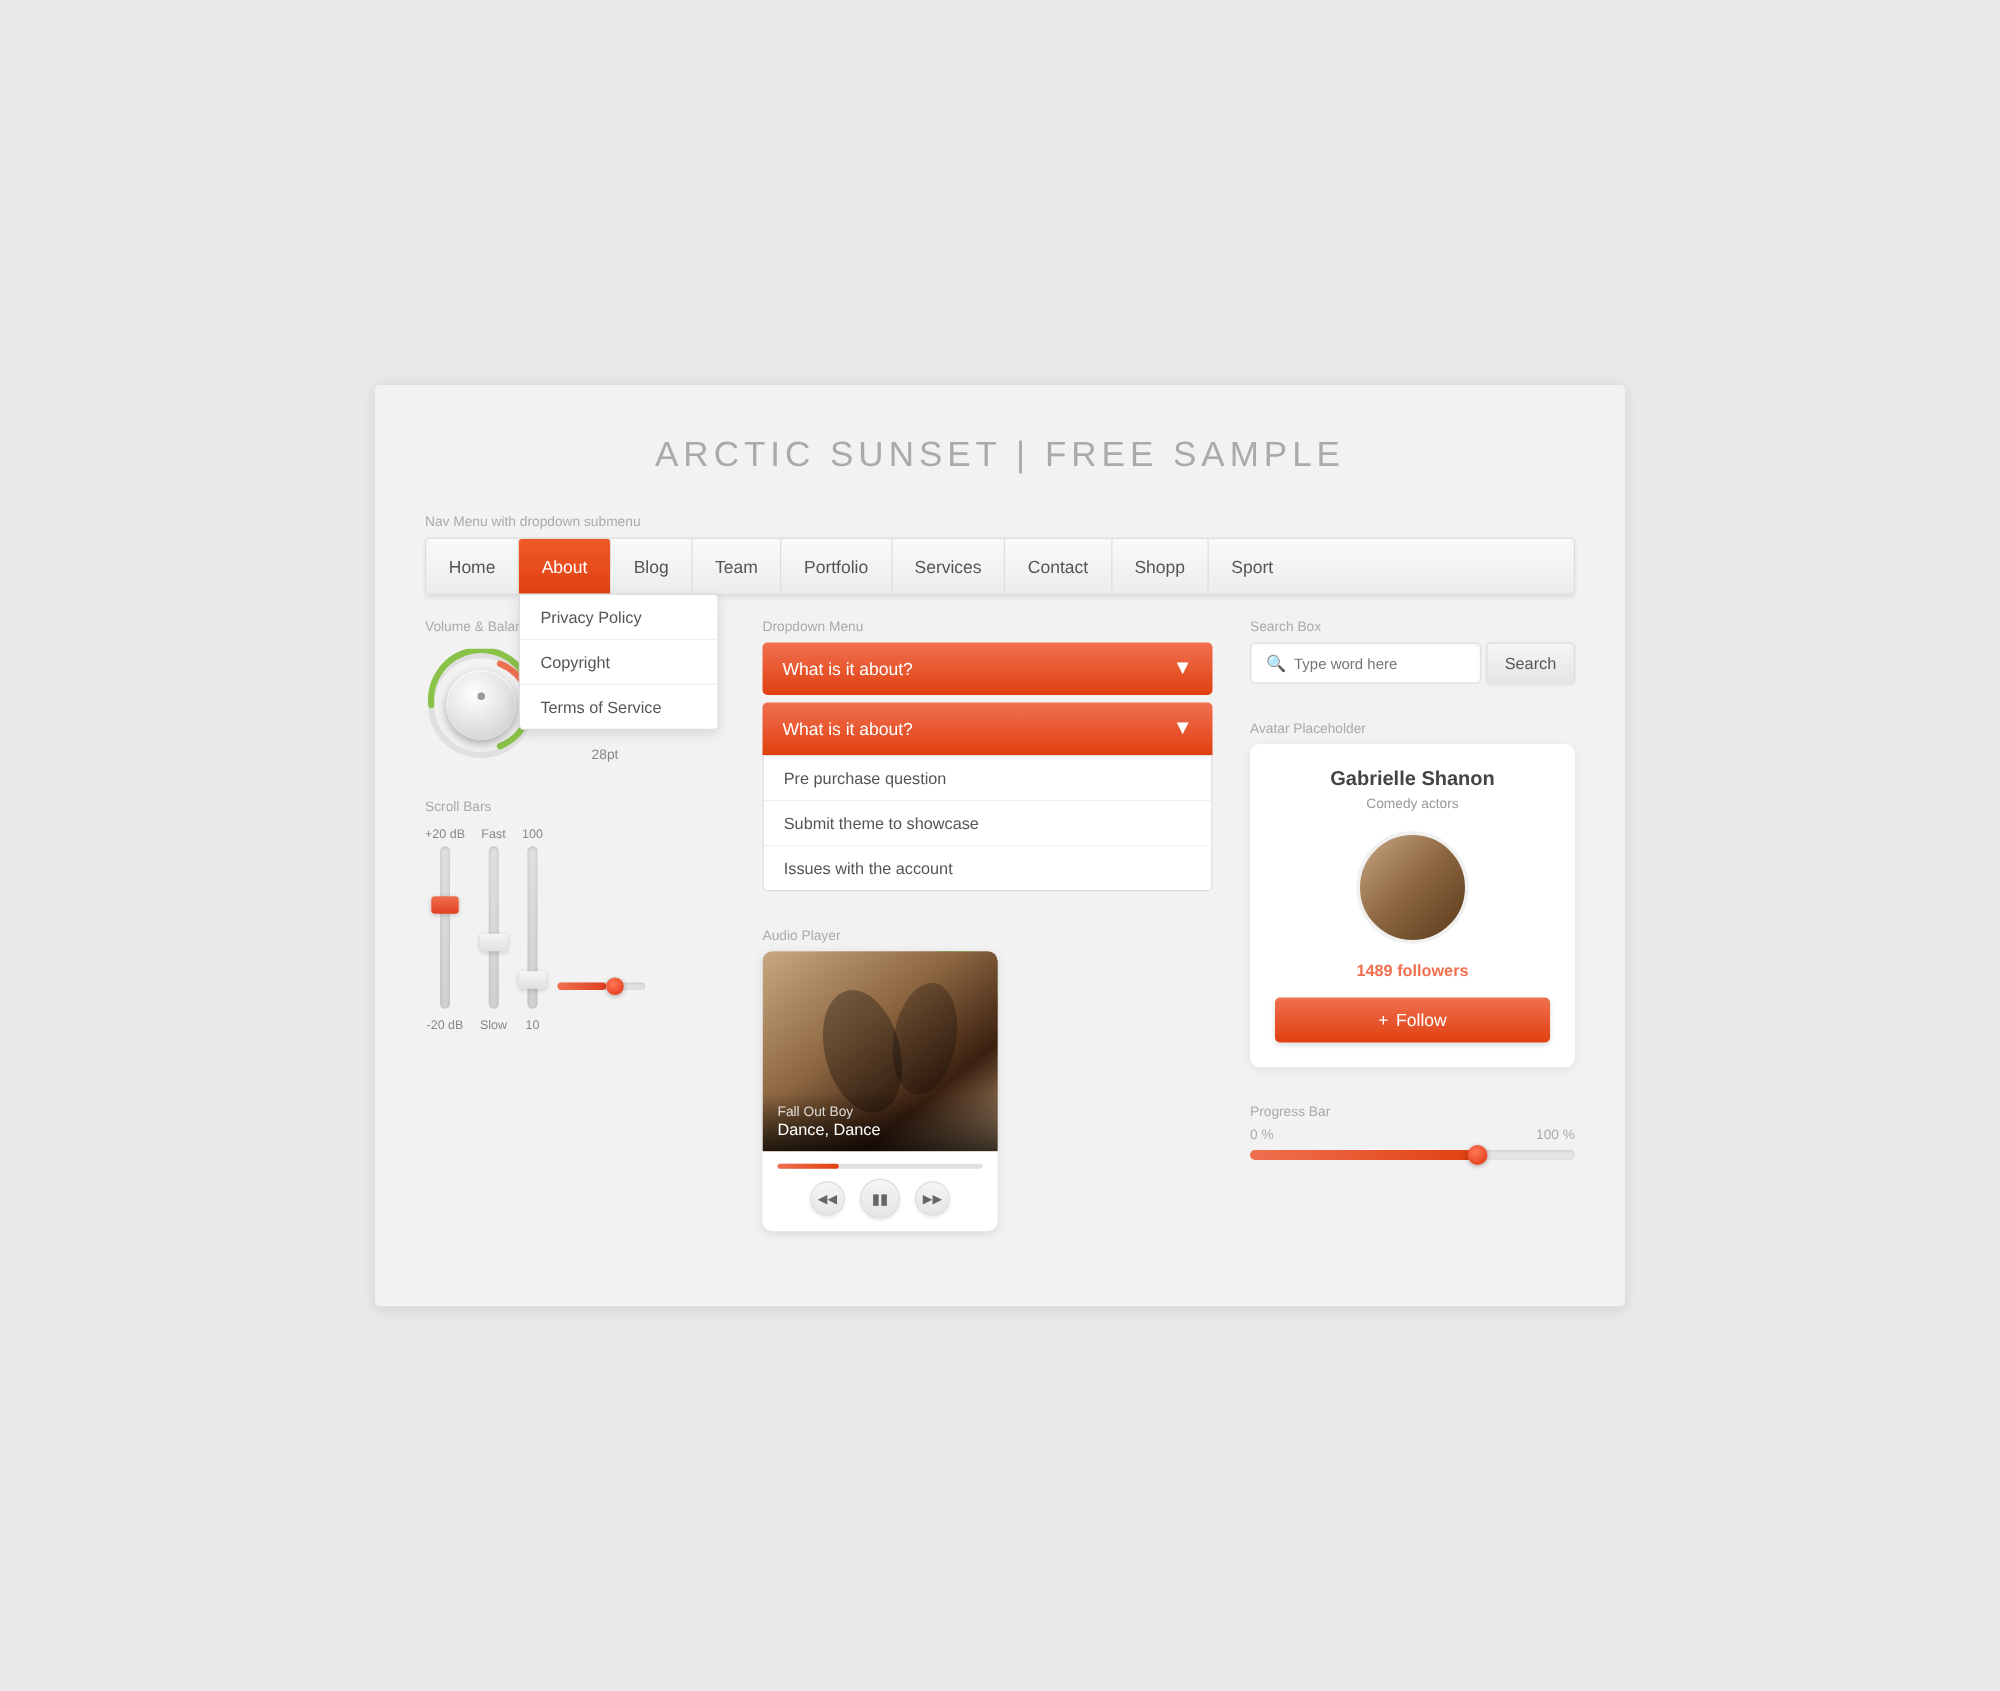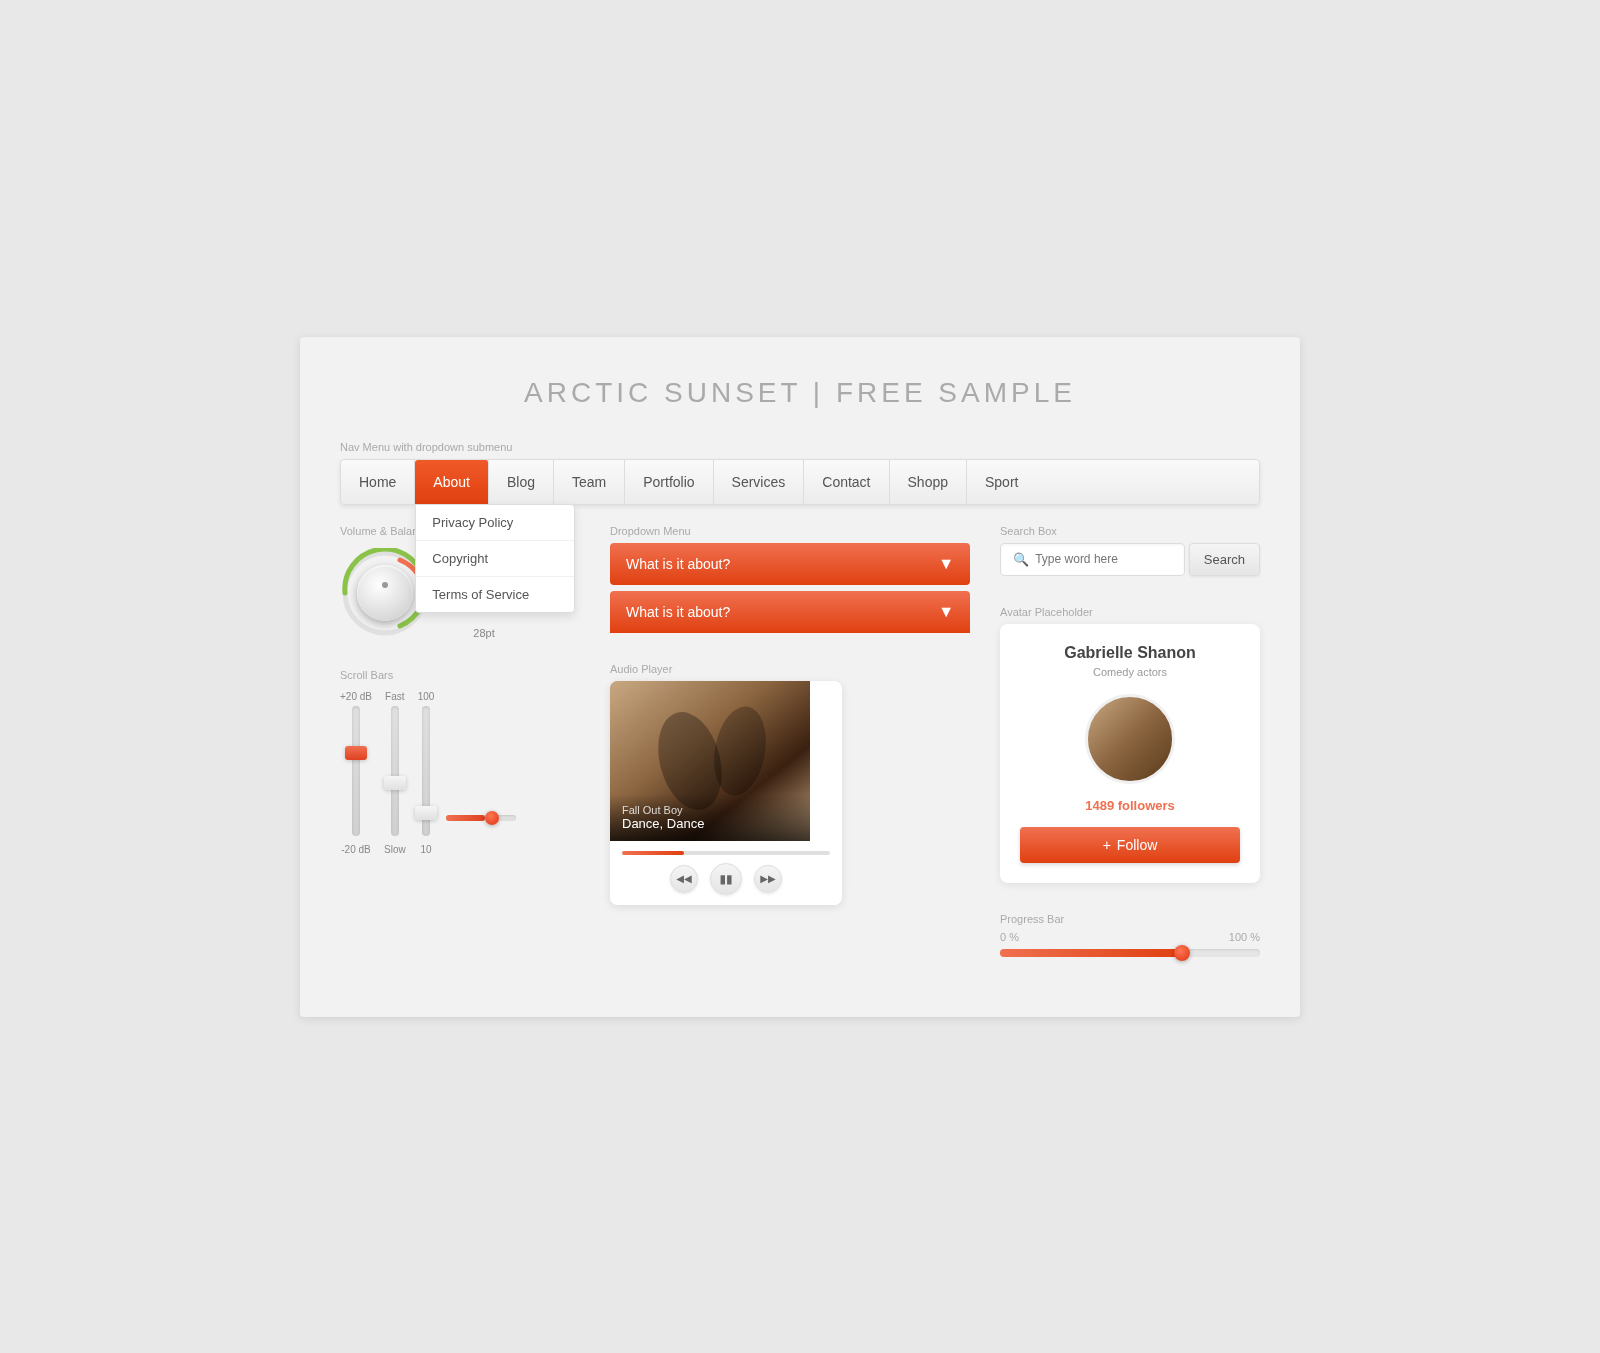--- a/index.html
+++ b/index.html
@@ -615,6 +615,11 @@
             <span>What is it about?</span>
             <span class="dd-arrow">▼</span>
           </div>
+          <div class="dd-dropdown-list">
+            <div class="dd-list-item">Pre purchase question</div>
+            <div class="dd-list-item">Submit theme to showcase</div>
+            <div class="dd-list-item">Issues with the account</div>
+          </div>
         </div>
       </div>
 

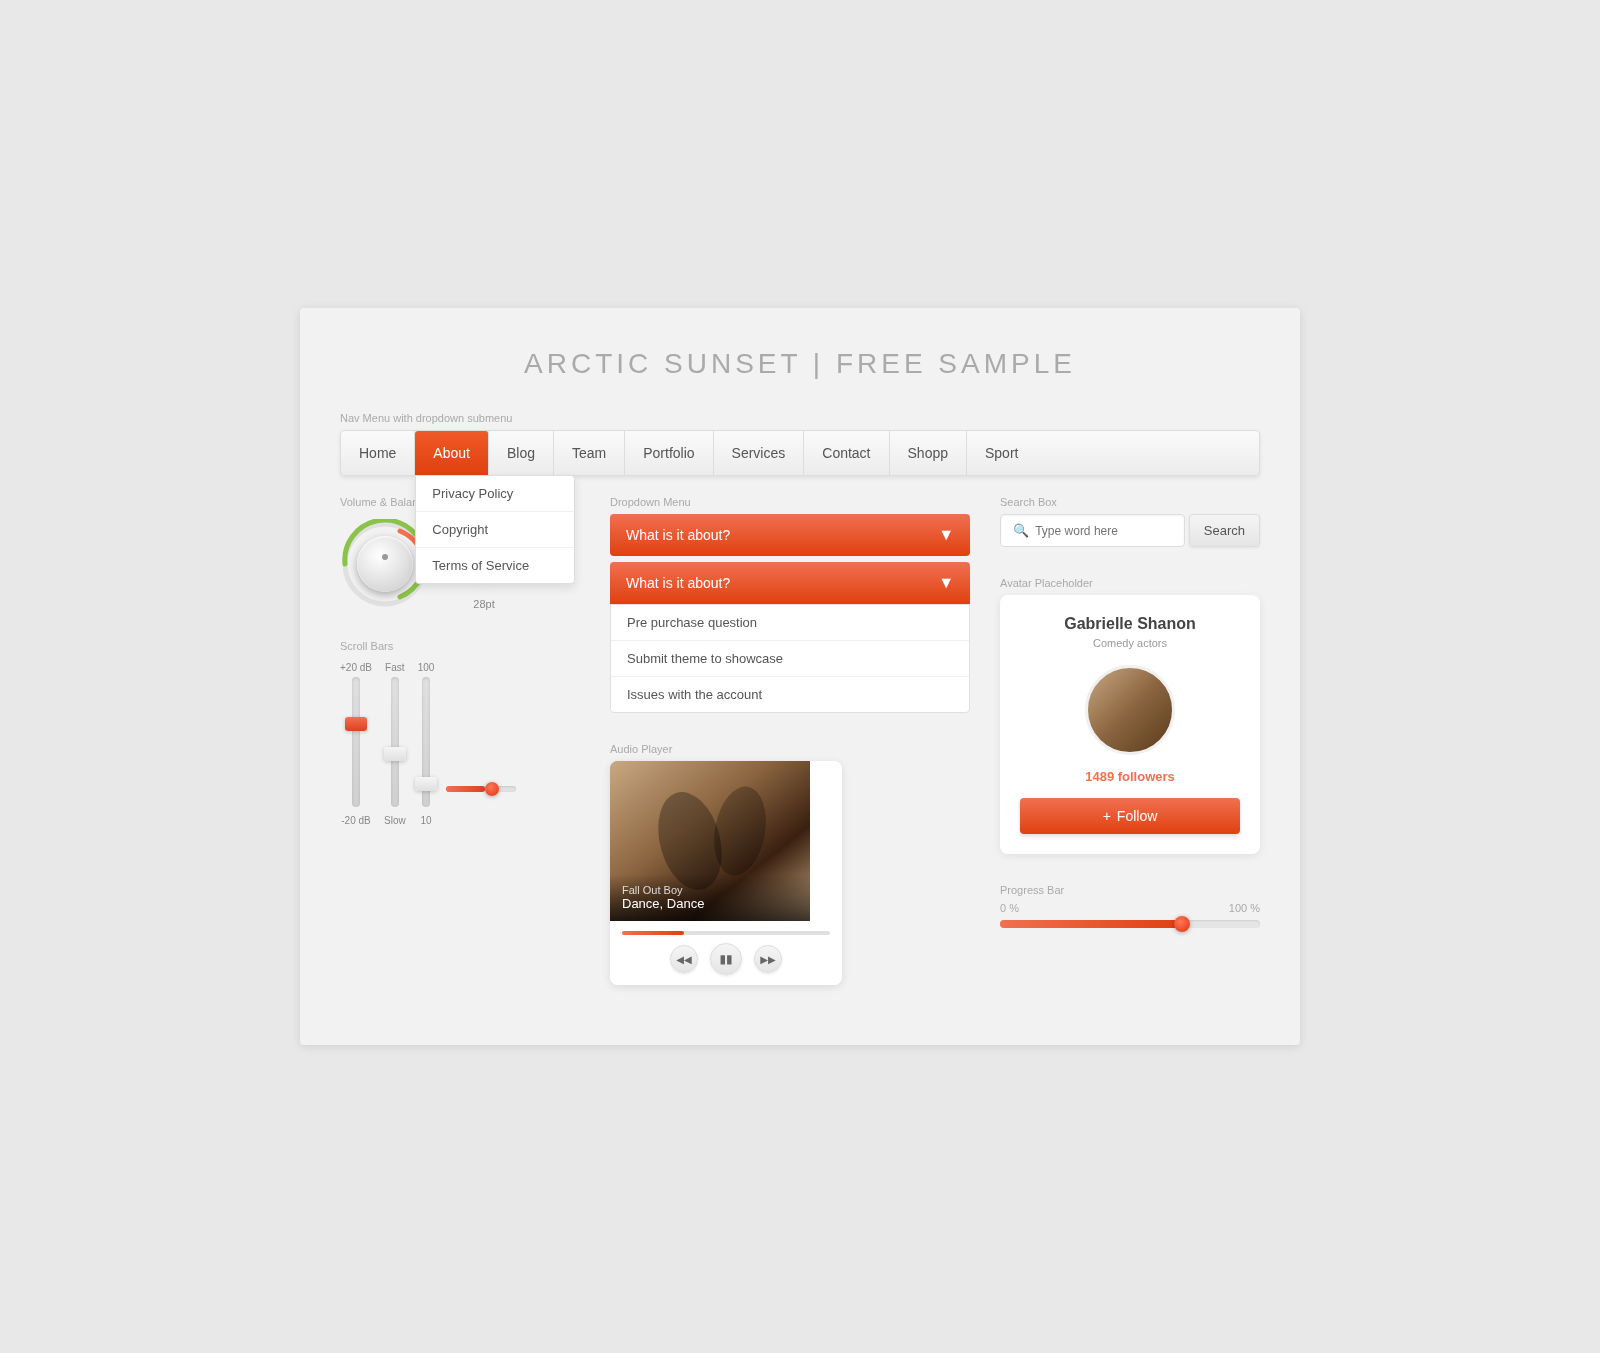--- a/index.html
+++ b/index.html
@@ -264,7 +264,7 @@
       border-radius: 8px;
       overflow: hidden;
       box-shadow: 0 2px 8px rgba(0,0,0,0.1);
-      width: 232px;
+      width: 188px;
     }
     .audio-cover {
       width: 200px;

